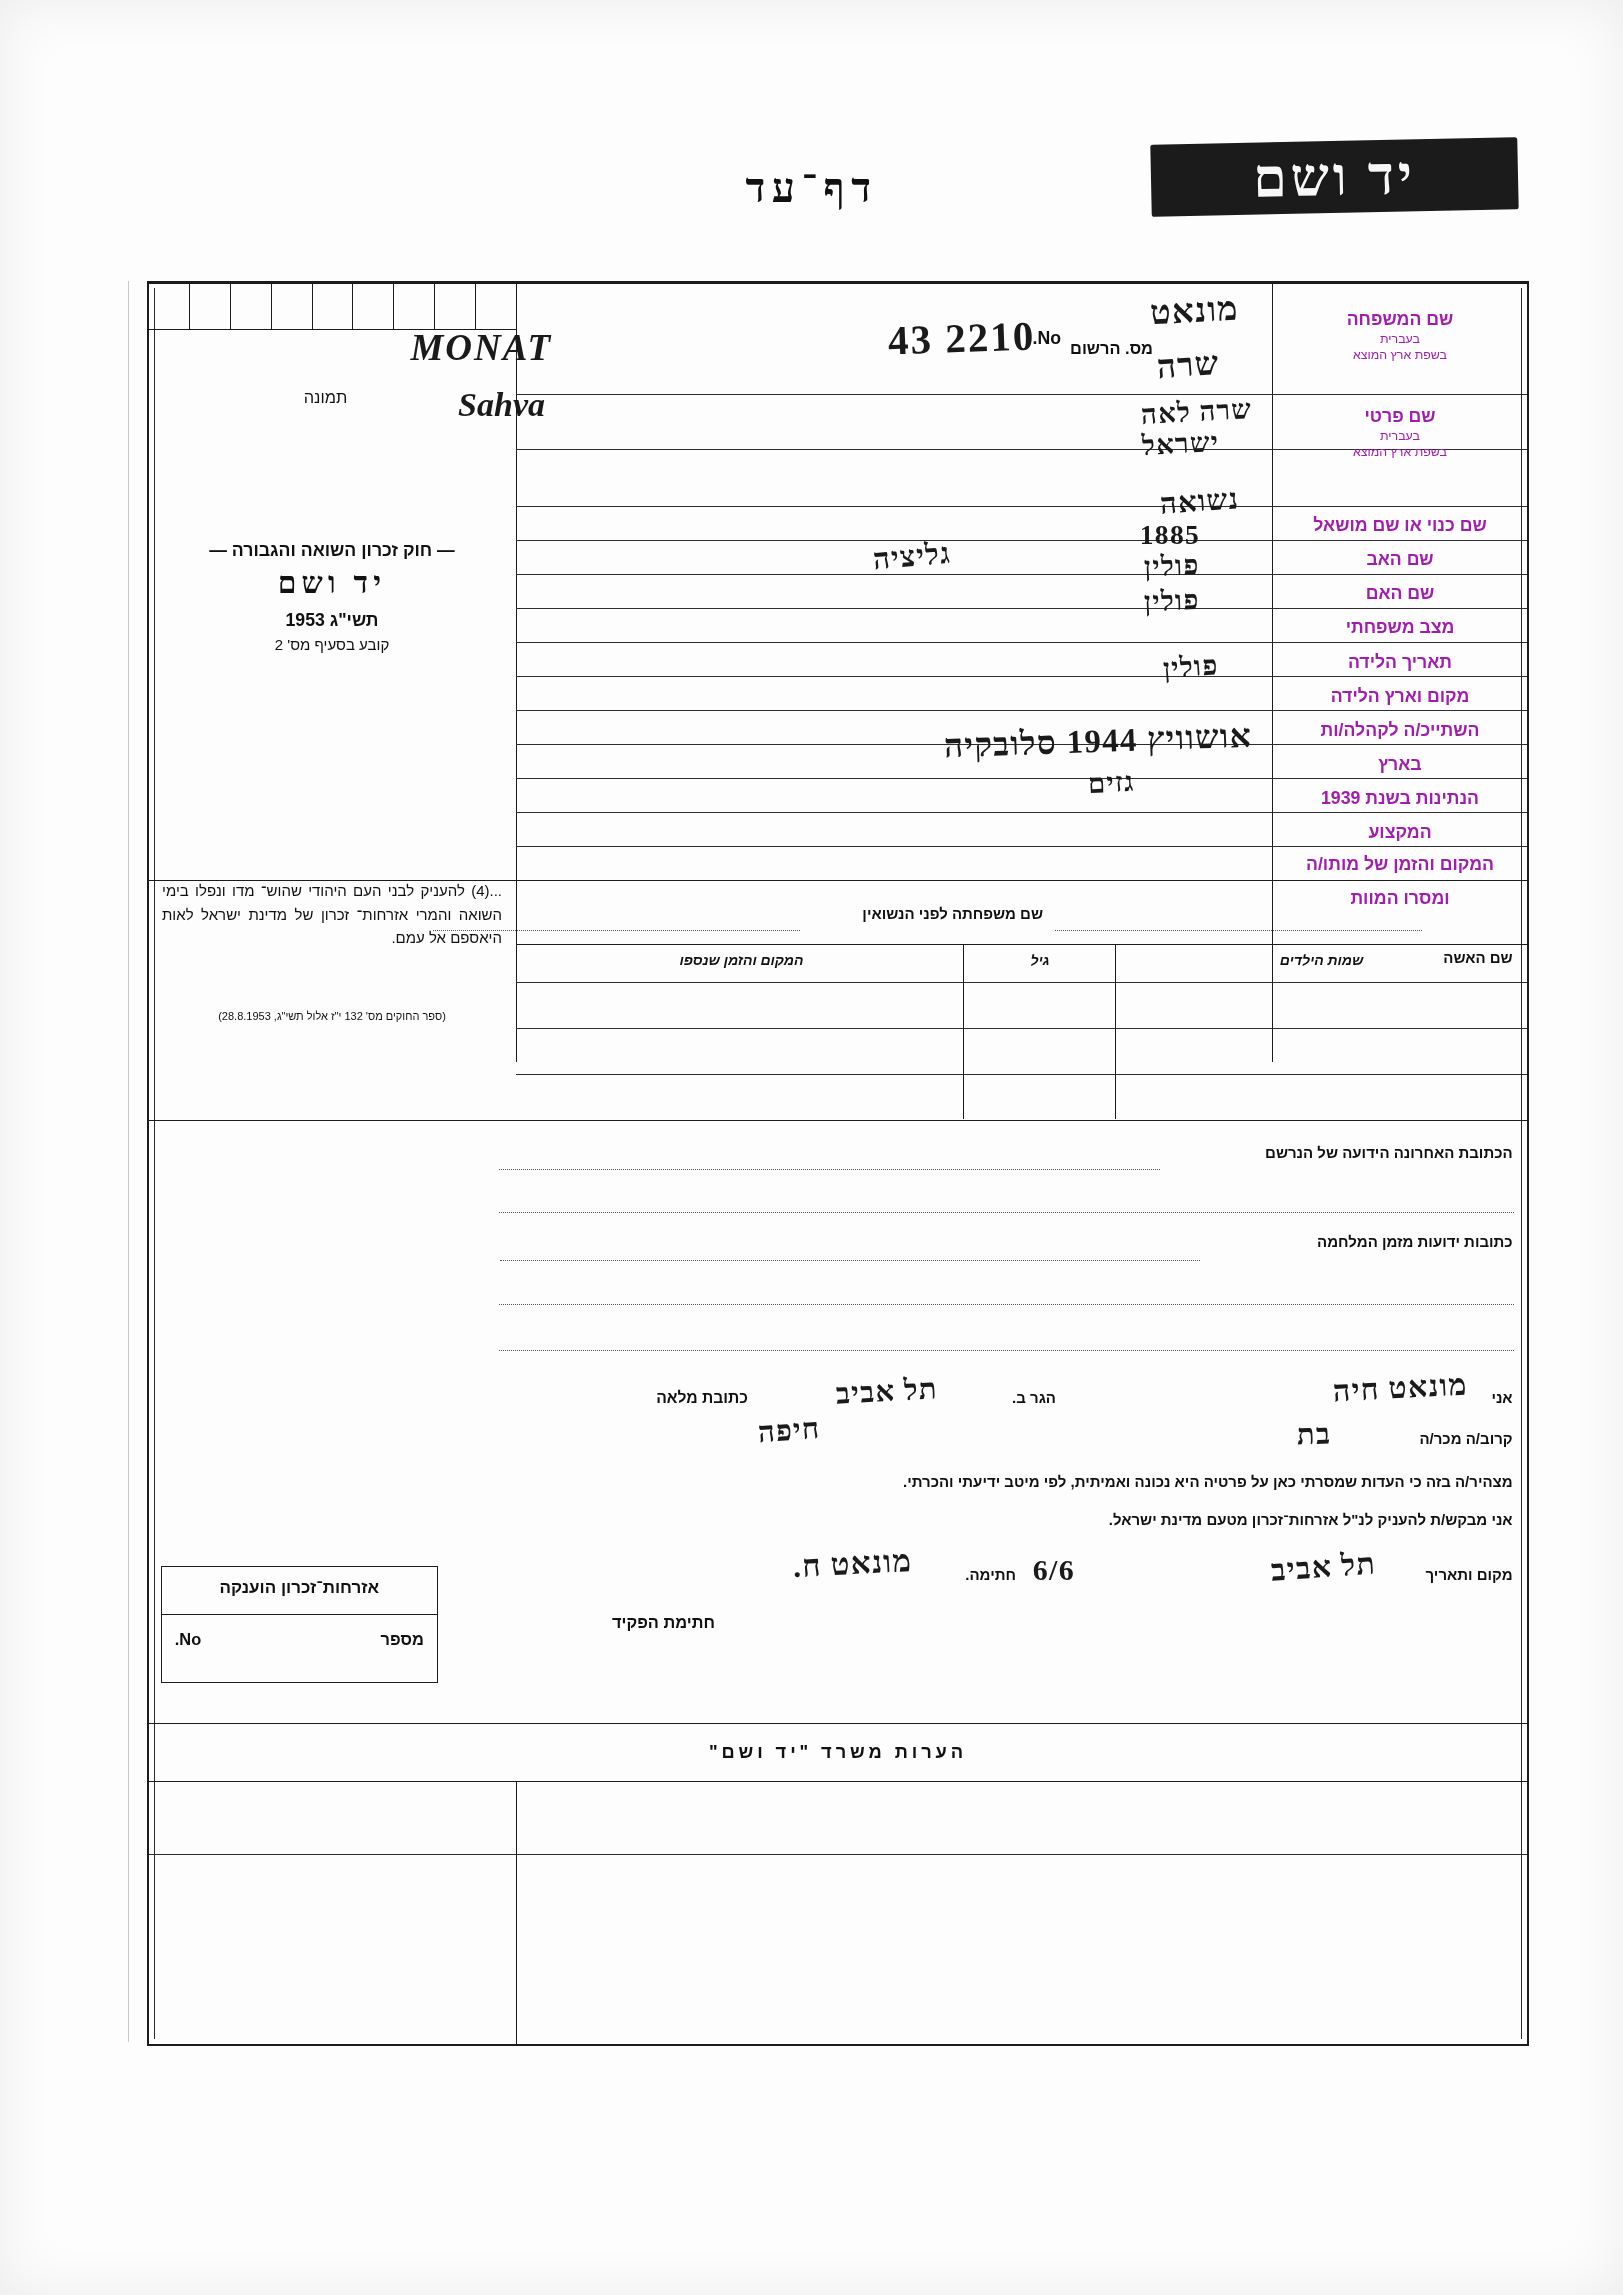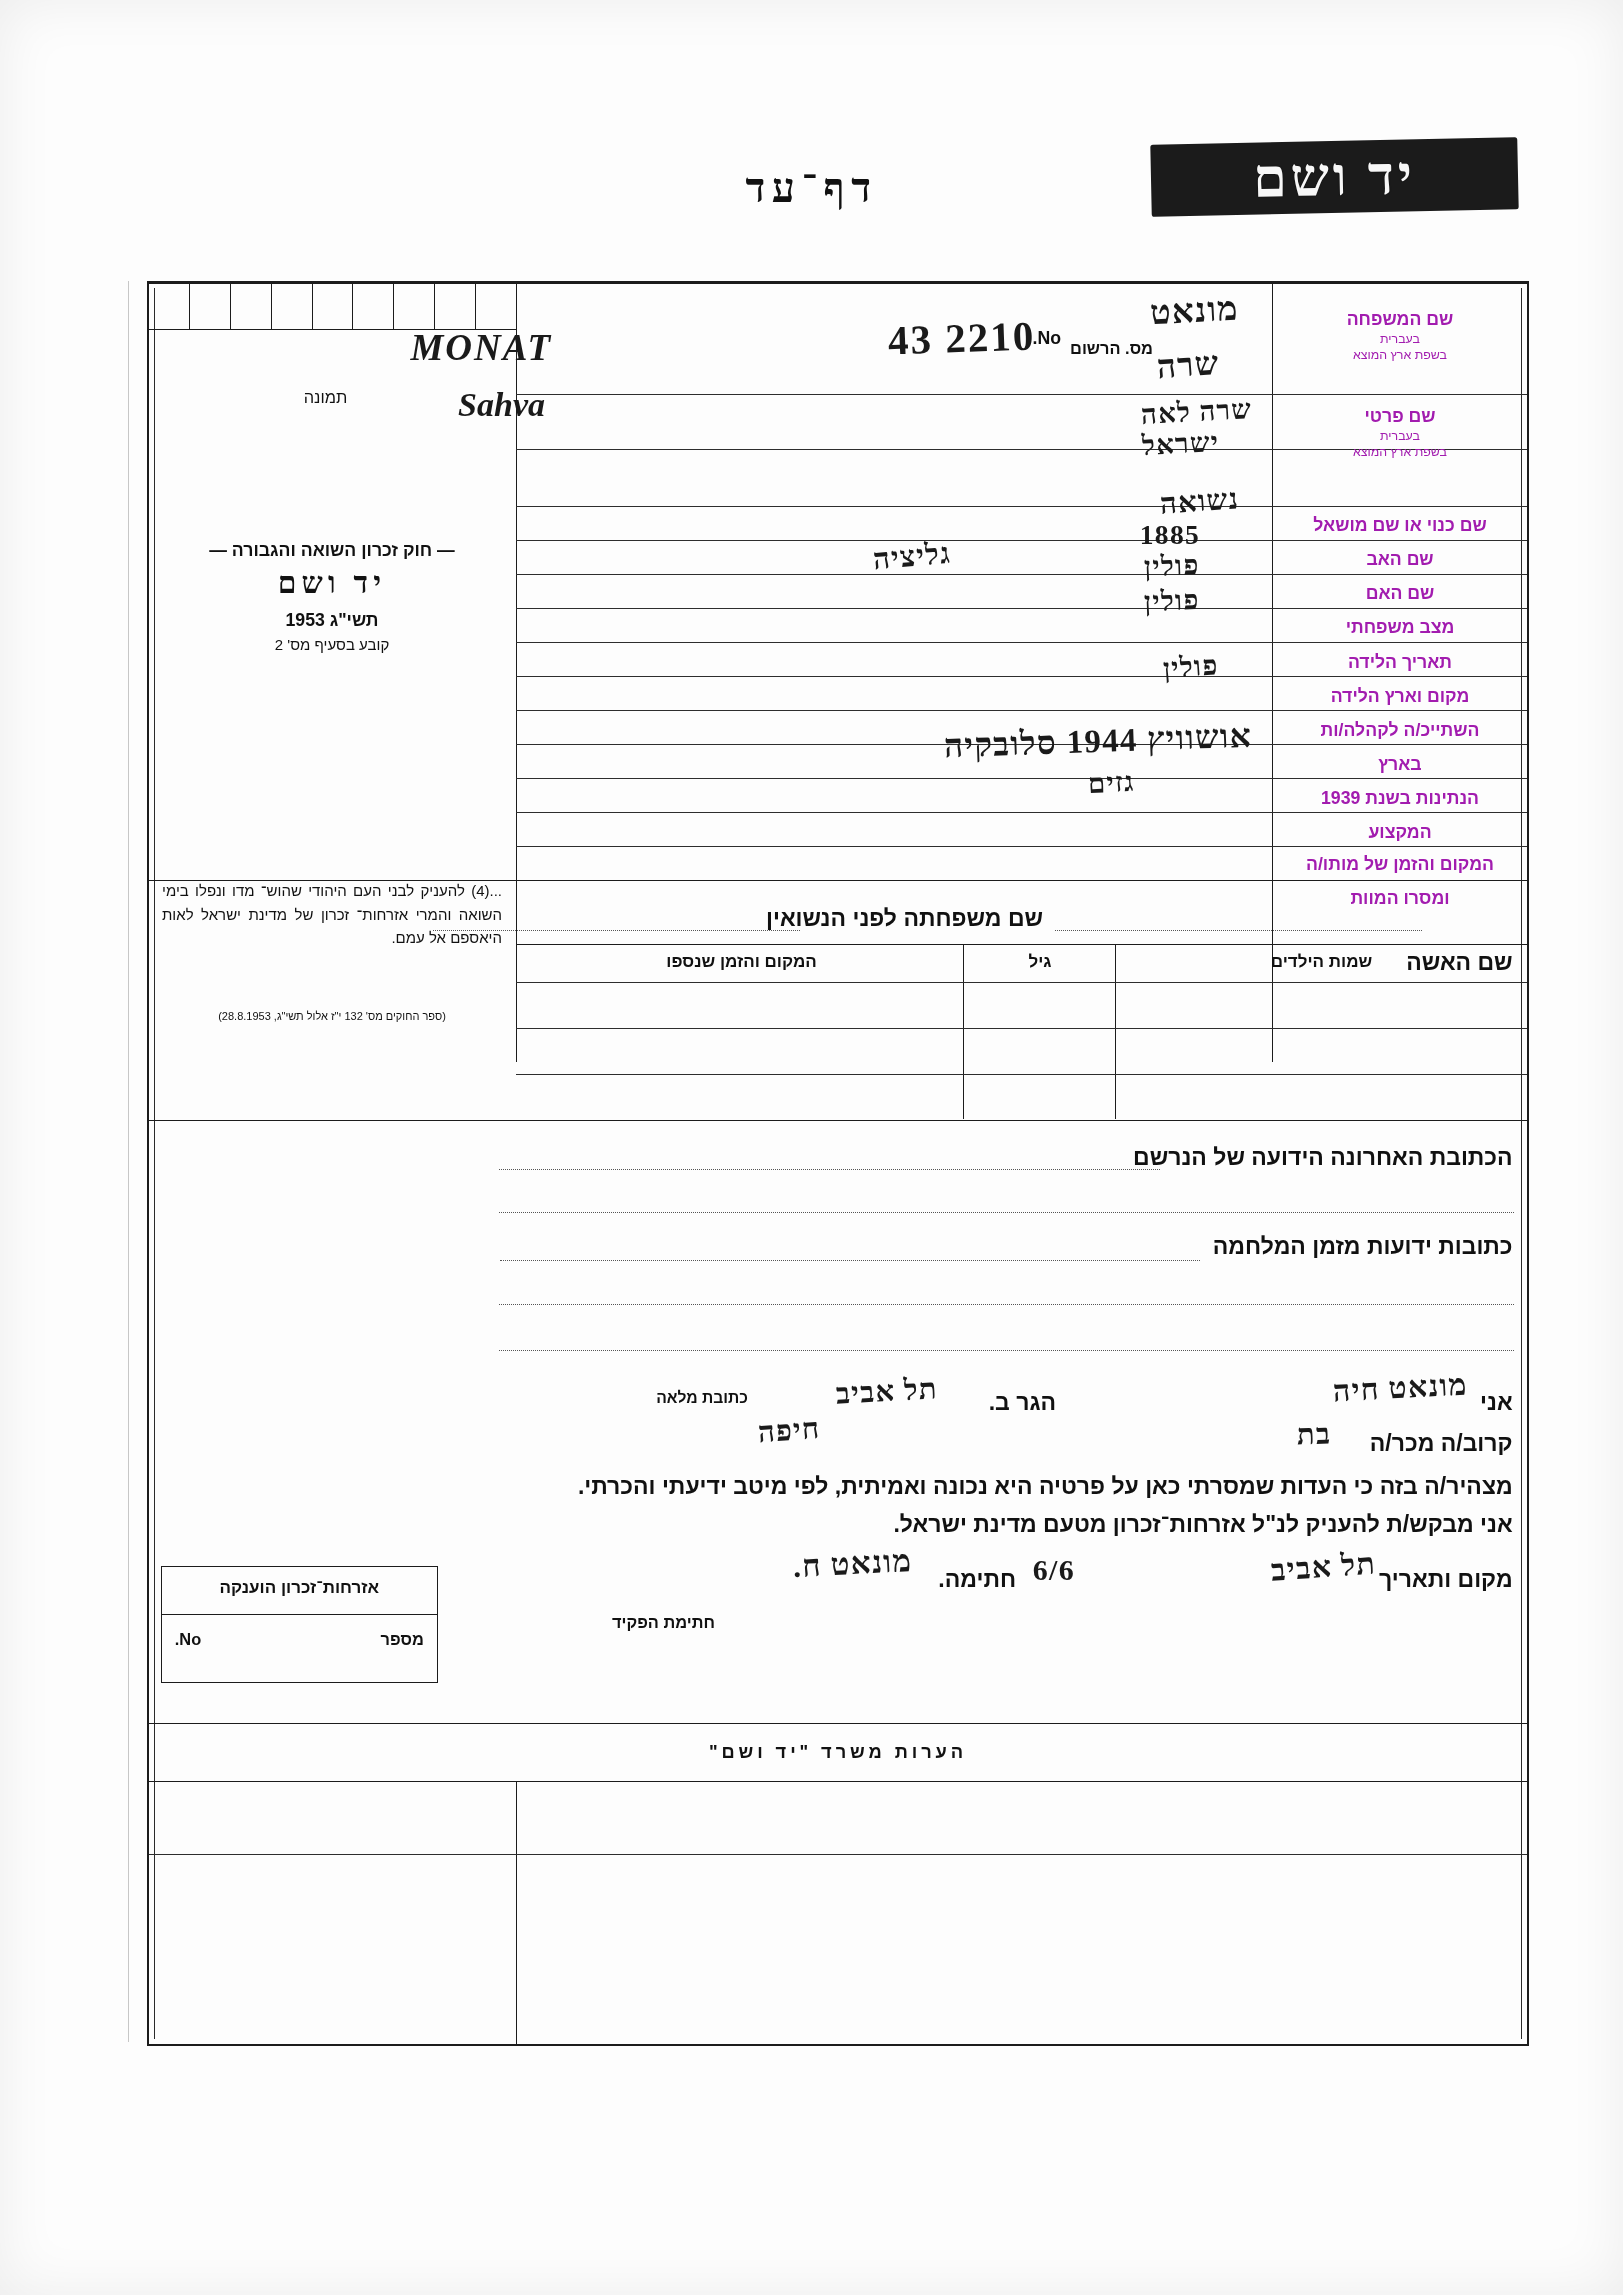--- a/index.html
+++ b/index.html
@@ -187,7 +187,7 @@
 
   
   .decl{
-    position:absolute;font-size:23px;font-weight:bold;white-space:nowrap;
+    position:absolute;font-size:15px;font-weight:bold;white-space:nowrap;
   }
   .decl.small{font-size:15.7px;font-weight:bold;}
 

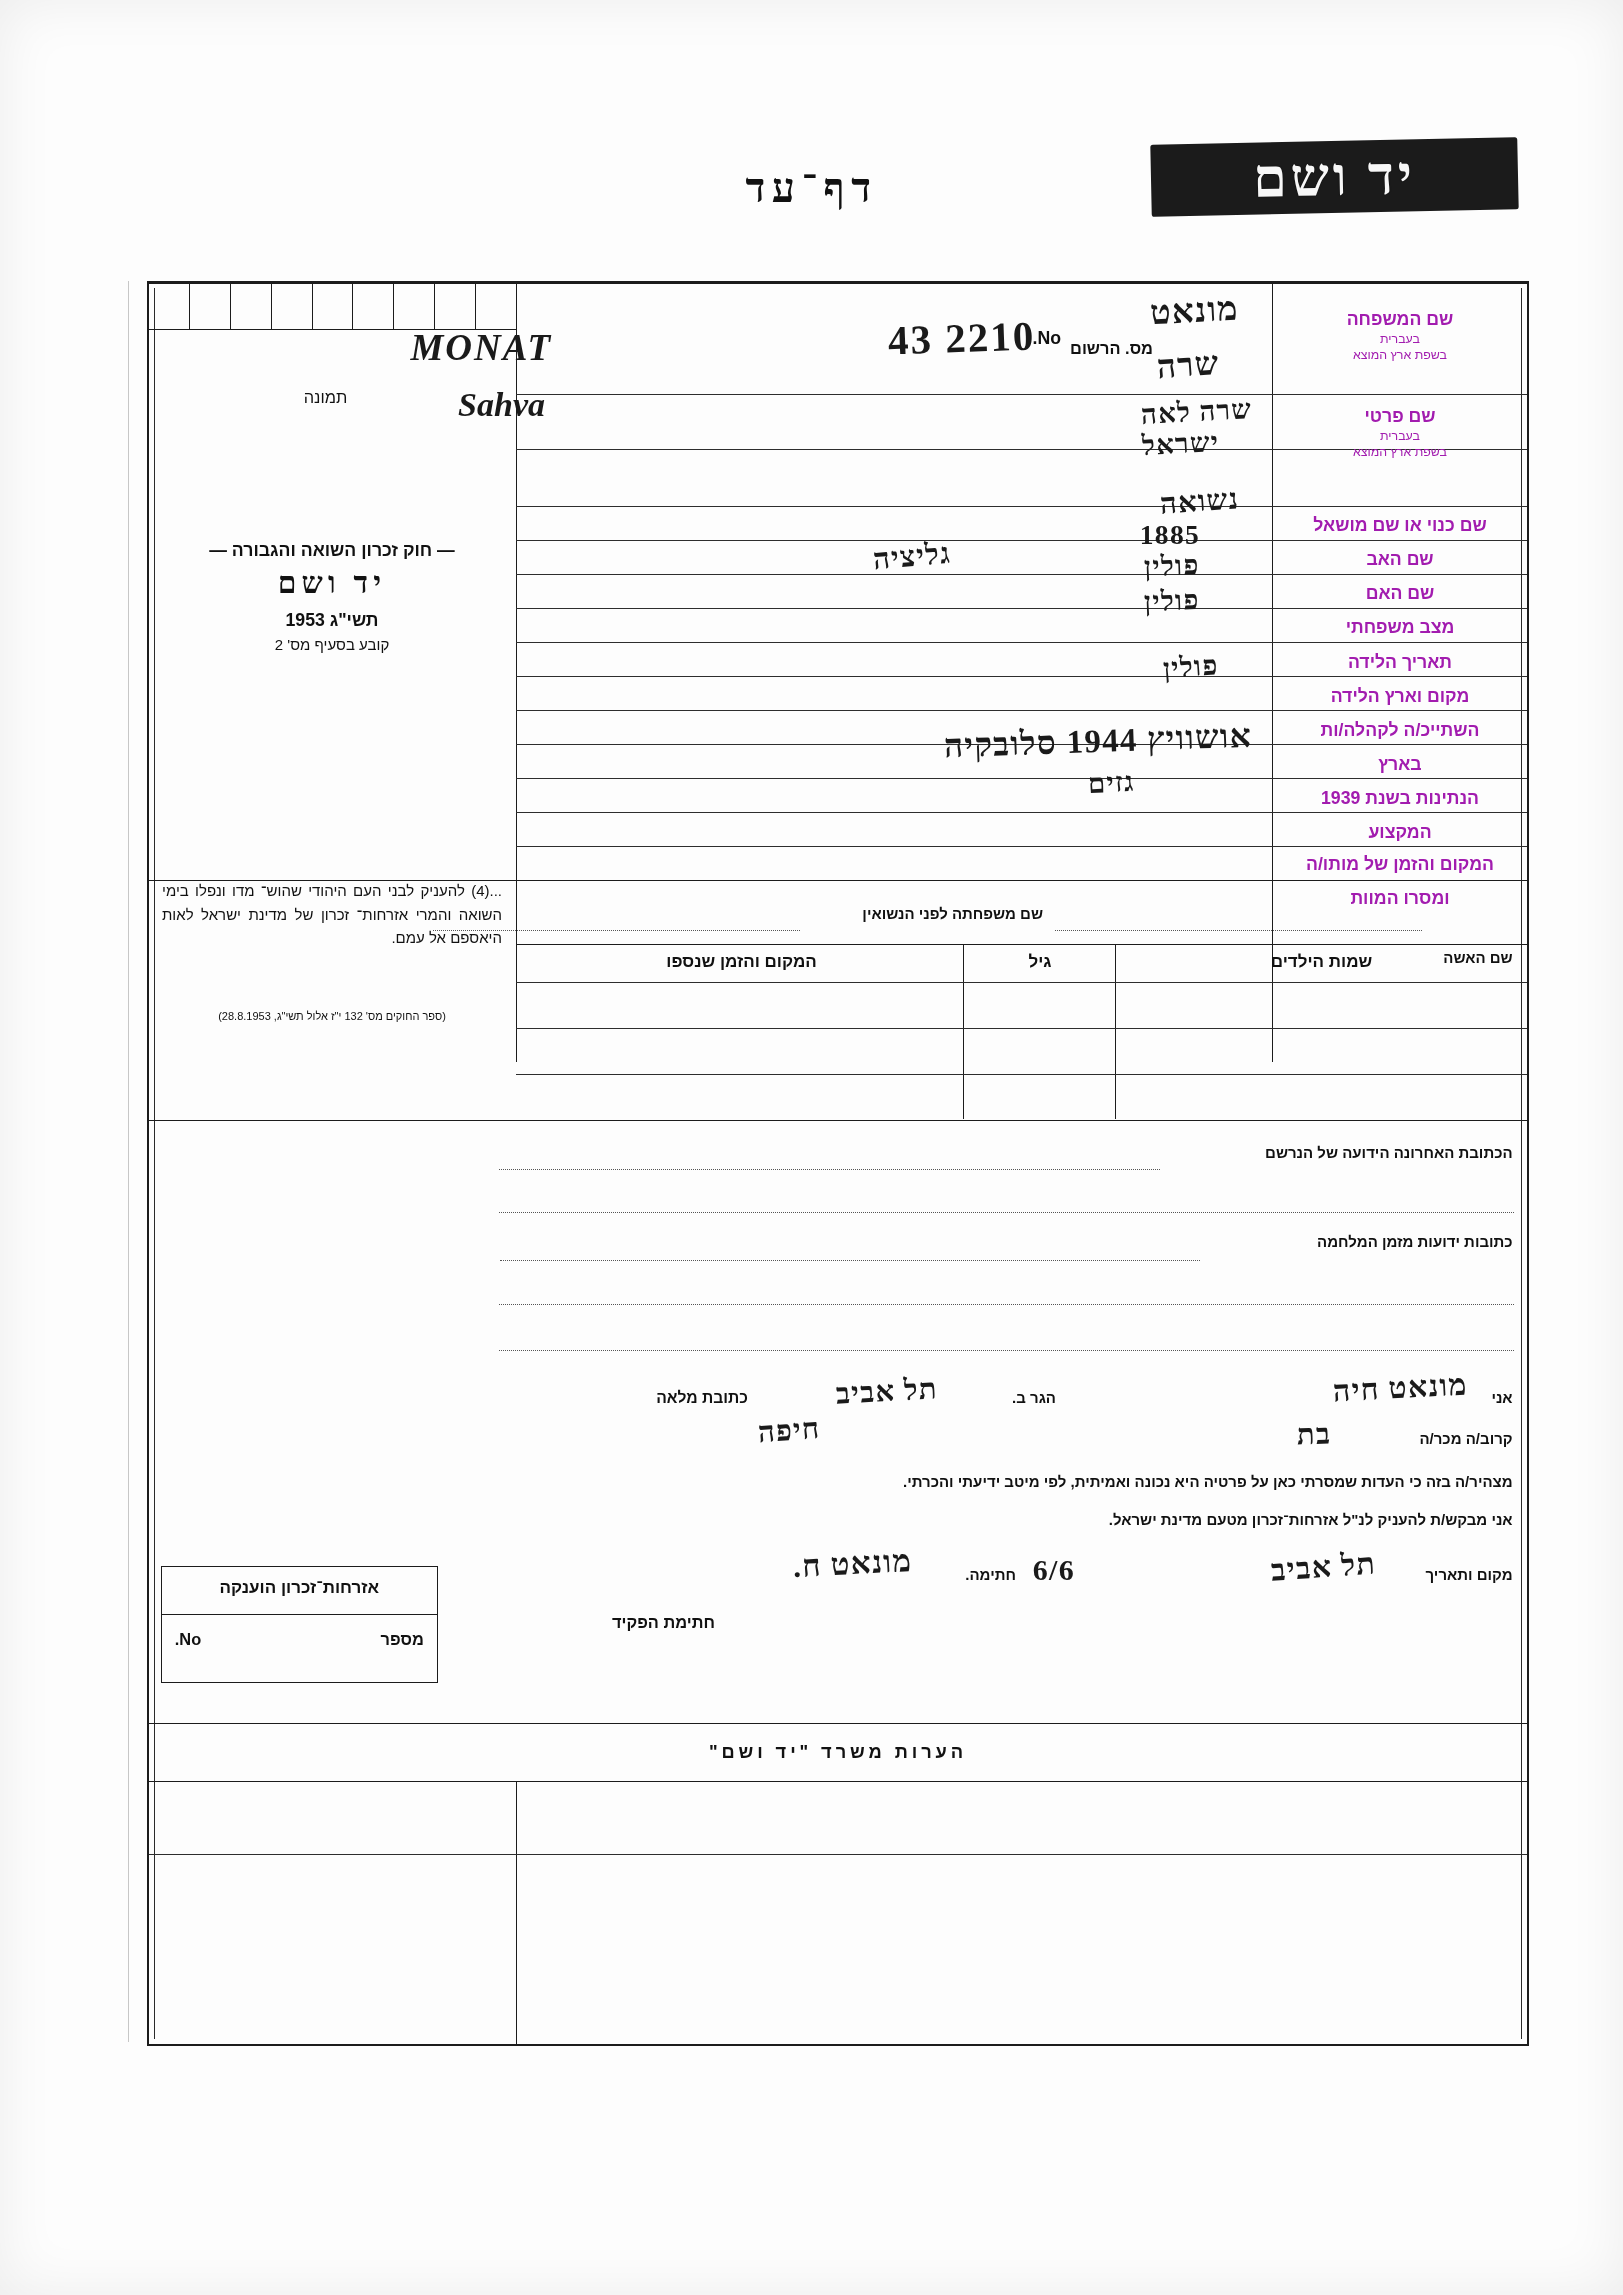--- a/index.html
+++ b/index.html
@@ -175,7 +175,7 @@
 
   
   .ctbl-h{
-    position:absolute;font-size:17px;font-weight:bold;text-align:center;
+    position:absolute;font-size:14px;font-weight:bold;text-align:center;font-style:italic;
   }
 
   

